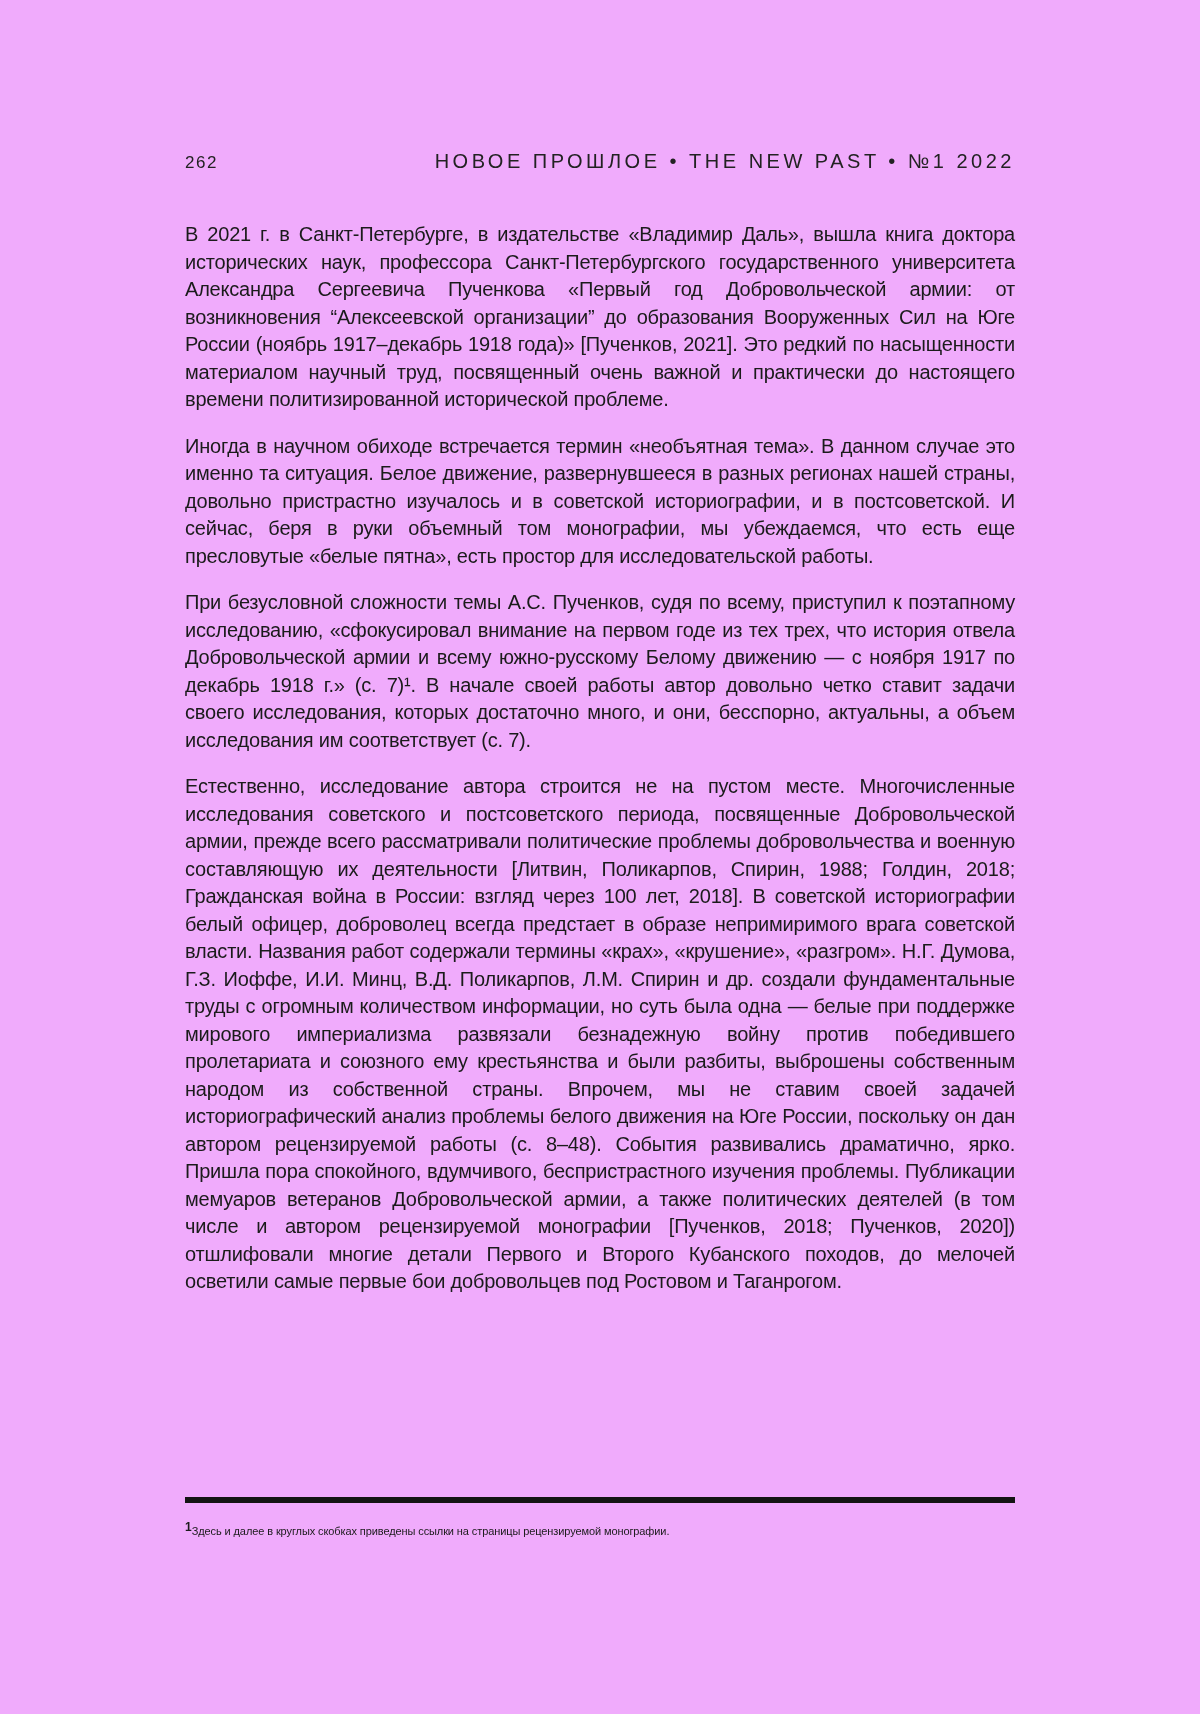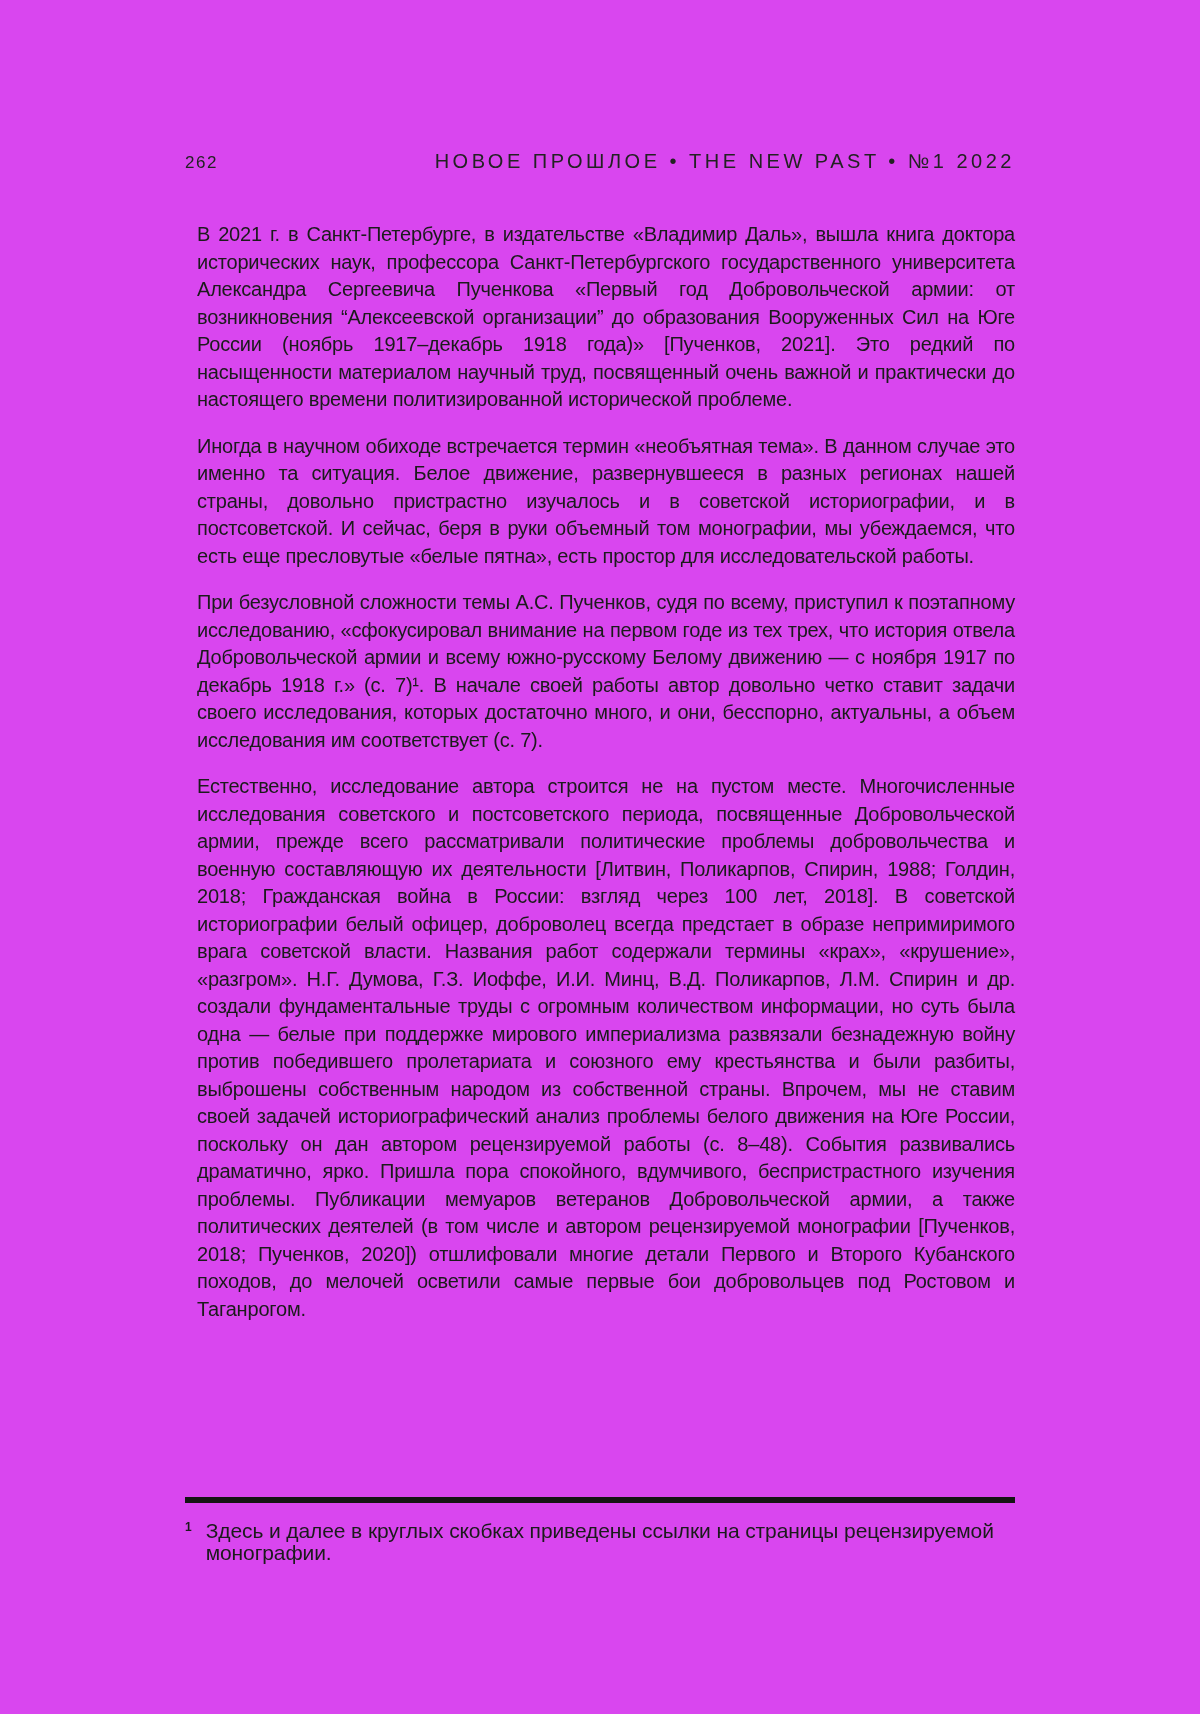--- a/index.html
+++ b/index.html
@@ -11,7 +11,7 @@
     position: relative;
     width: 1200px;
     height: 1714px;
-    background: #d946ef;
+    background: #f0abfc;
     font-family: "Liberation Sans", "DejaVu Sans", sans-serif;
     color: #1b1b1b;
     overflow: hidden;

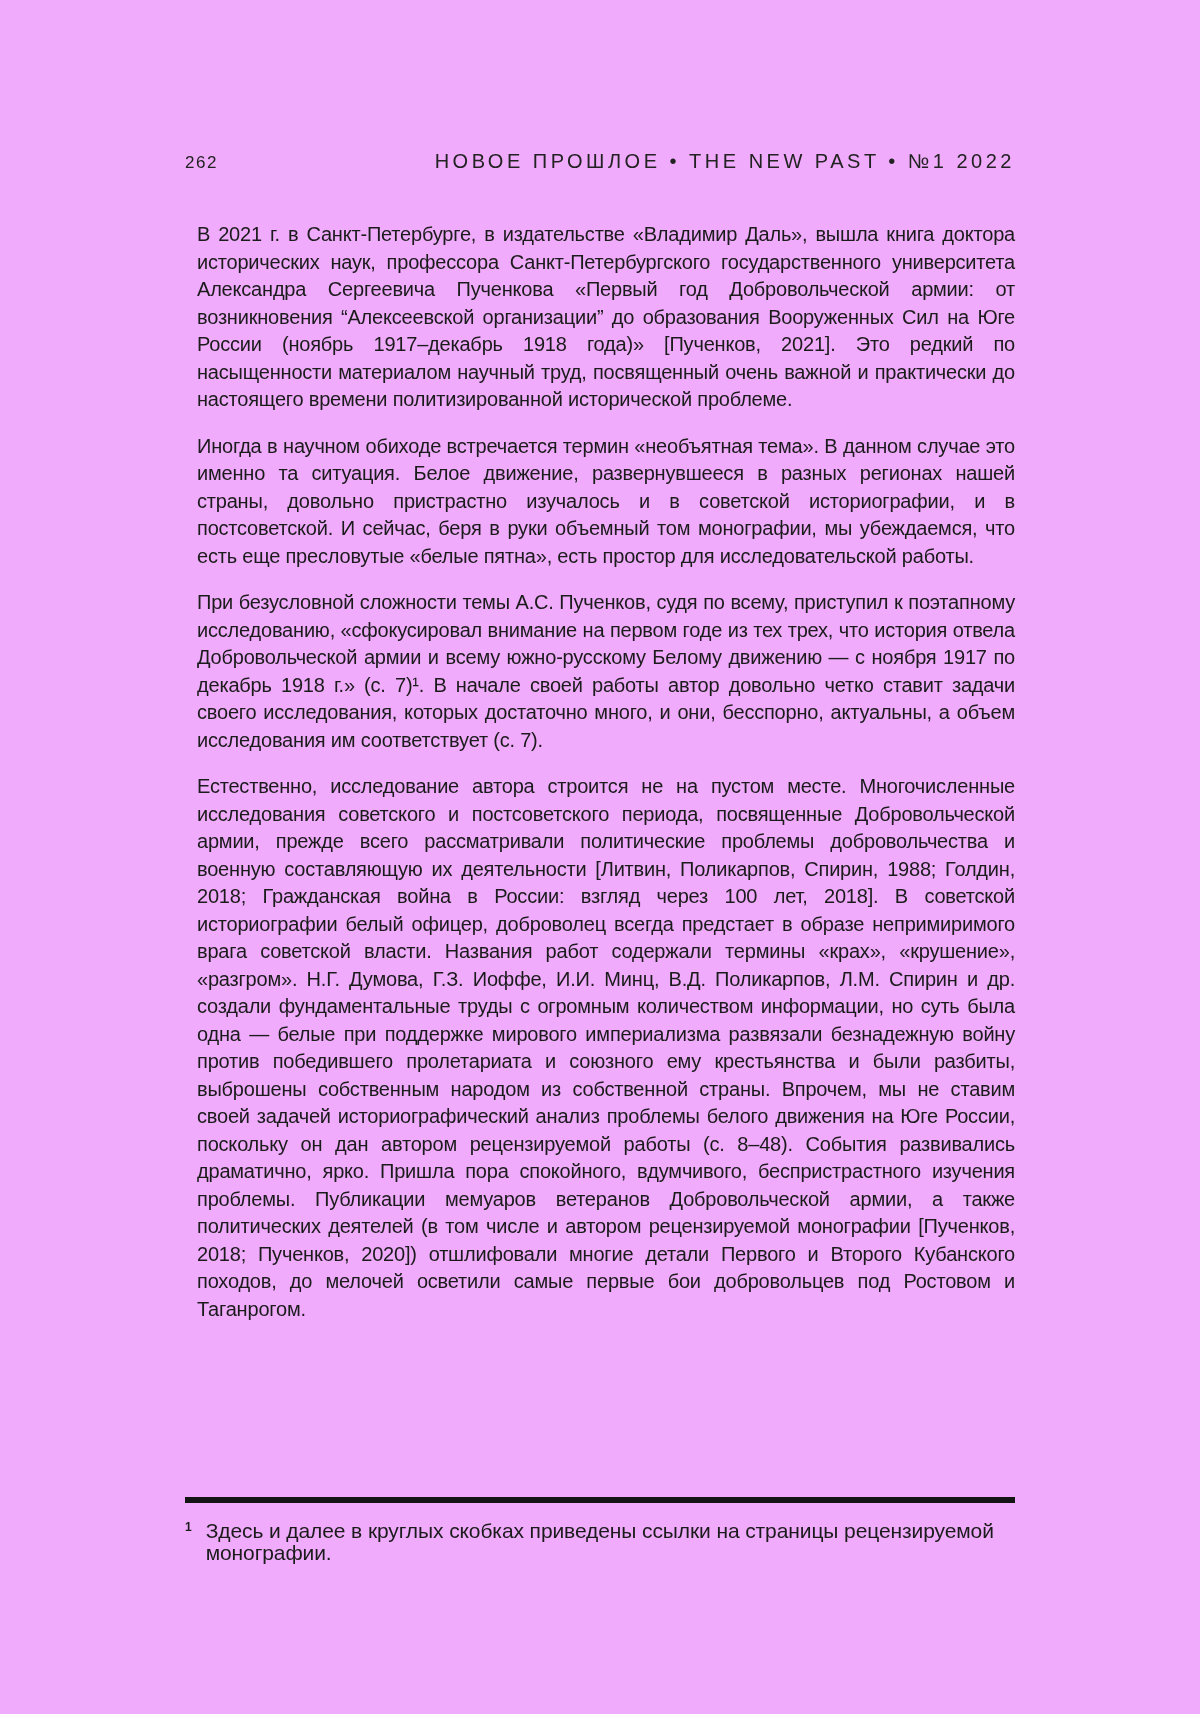--- a/index.html
+++ b/index.html
@@ -43,7 +43,7 @@
     width: 830px;
   }
   .article p {
-    margin: 0 0 19px 12px;
+    margin: 0 0 19px 0;
     font-size: 20px;
     line-height: 27.5px;
     letter-spacing: -0.2px;

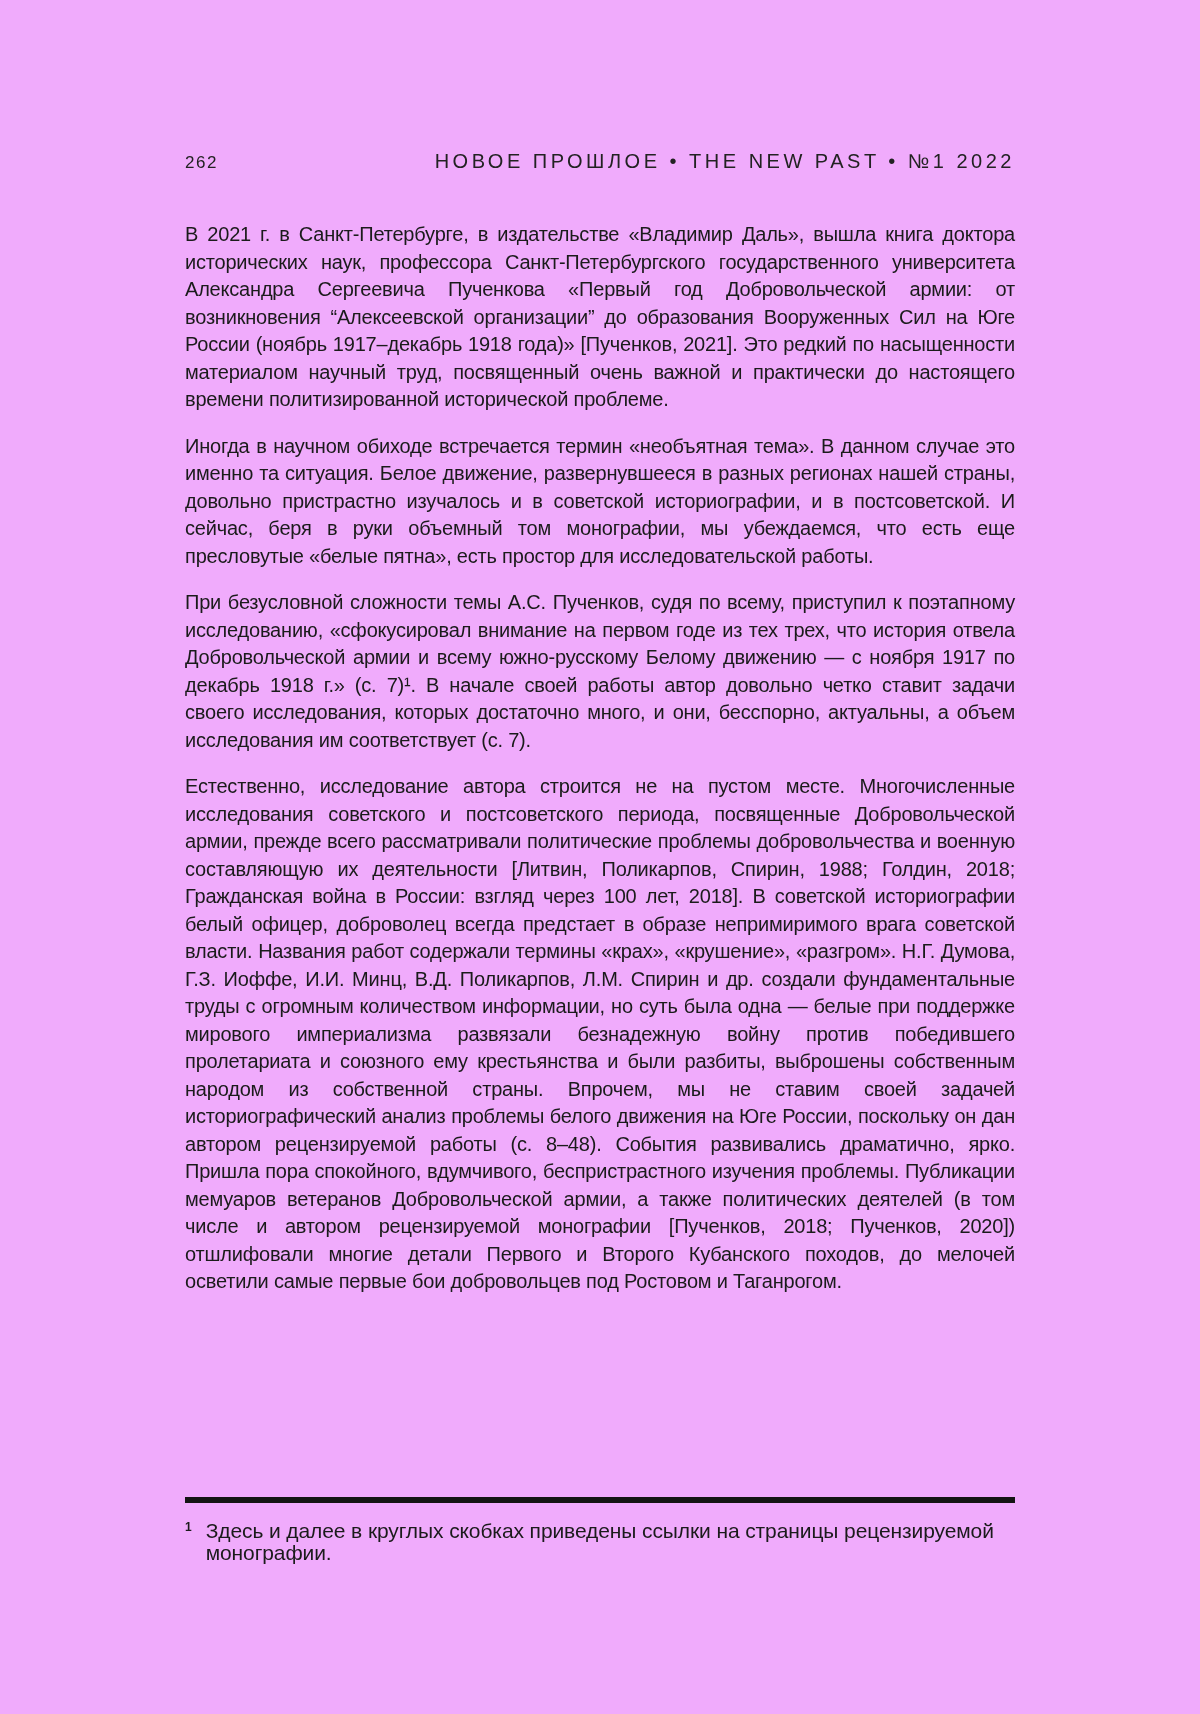--- a/index.html
+++ b/index.html
@@ -74,8 +74,8 @@
     flex: 0 0 auto;
   }
   .fn-text {
-    margin-left: 14px;
-    font-size: 21px;
+    margin-left: 0;
+    font-size: 11px;
     line-height: 22px;
     letter-spacing: -0.1px;
     color: #1b1b1b;

